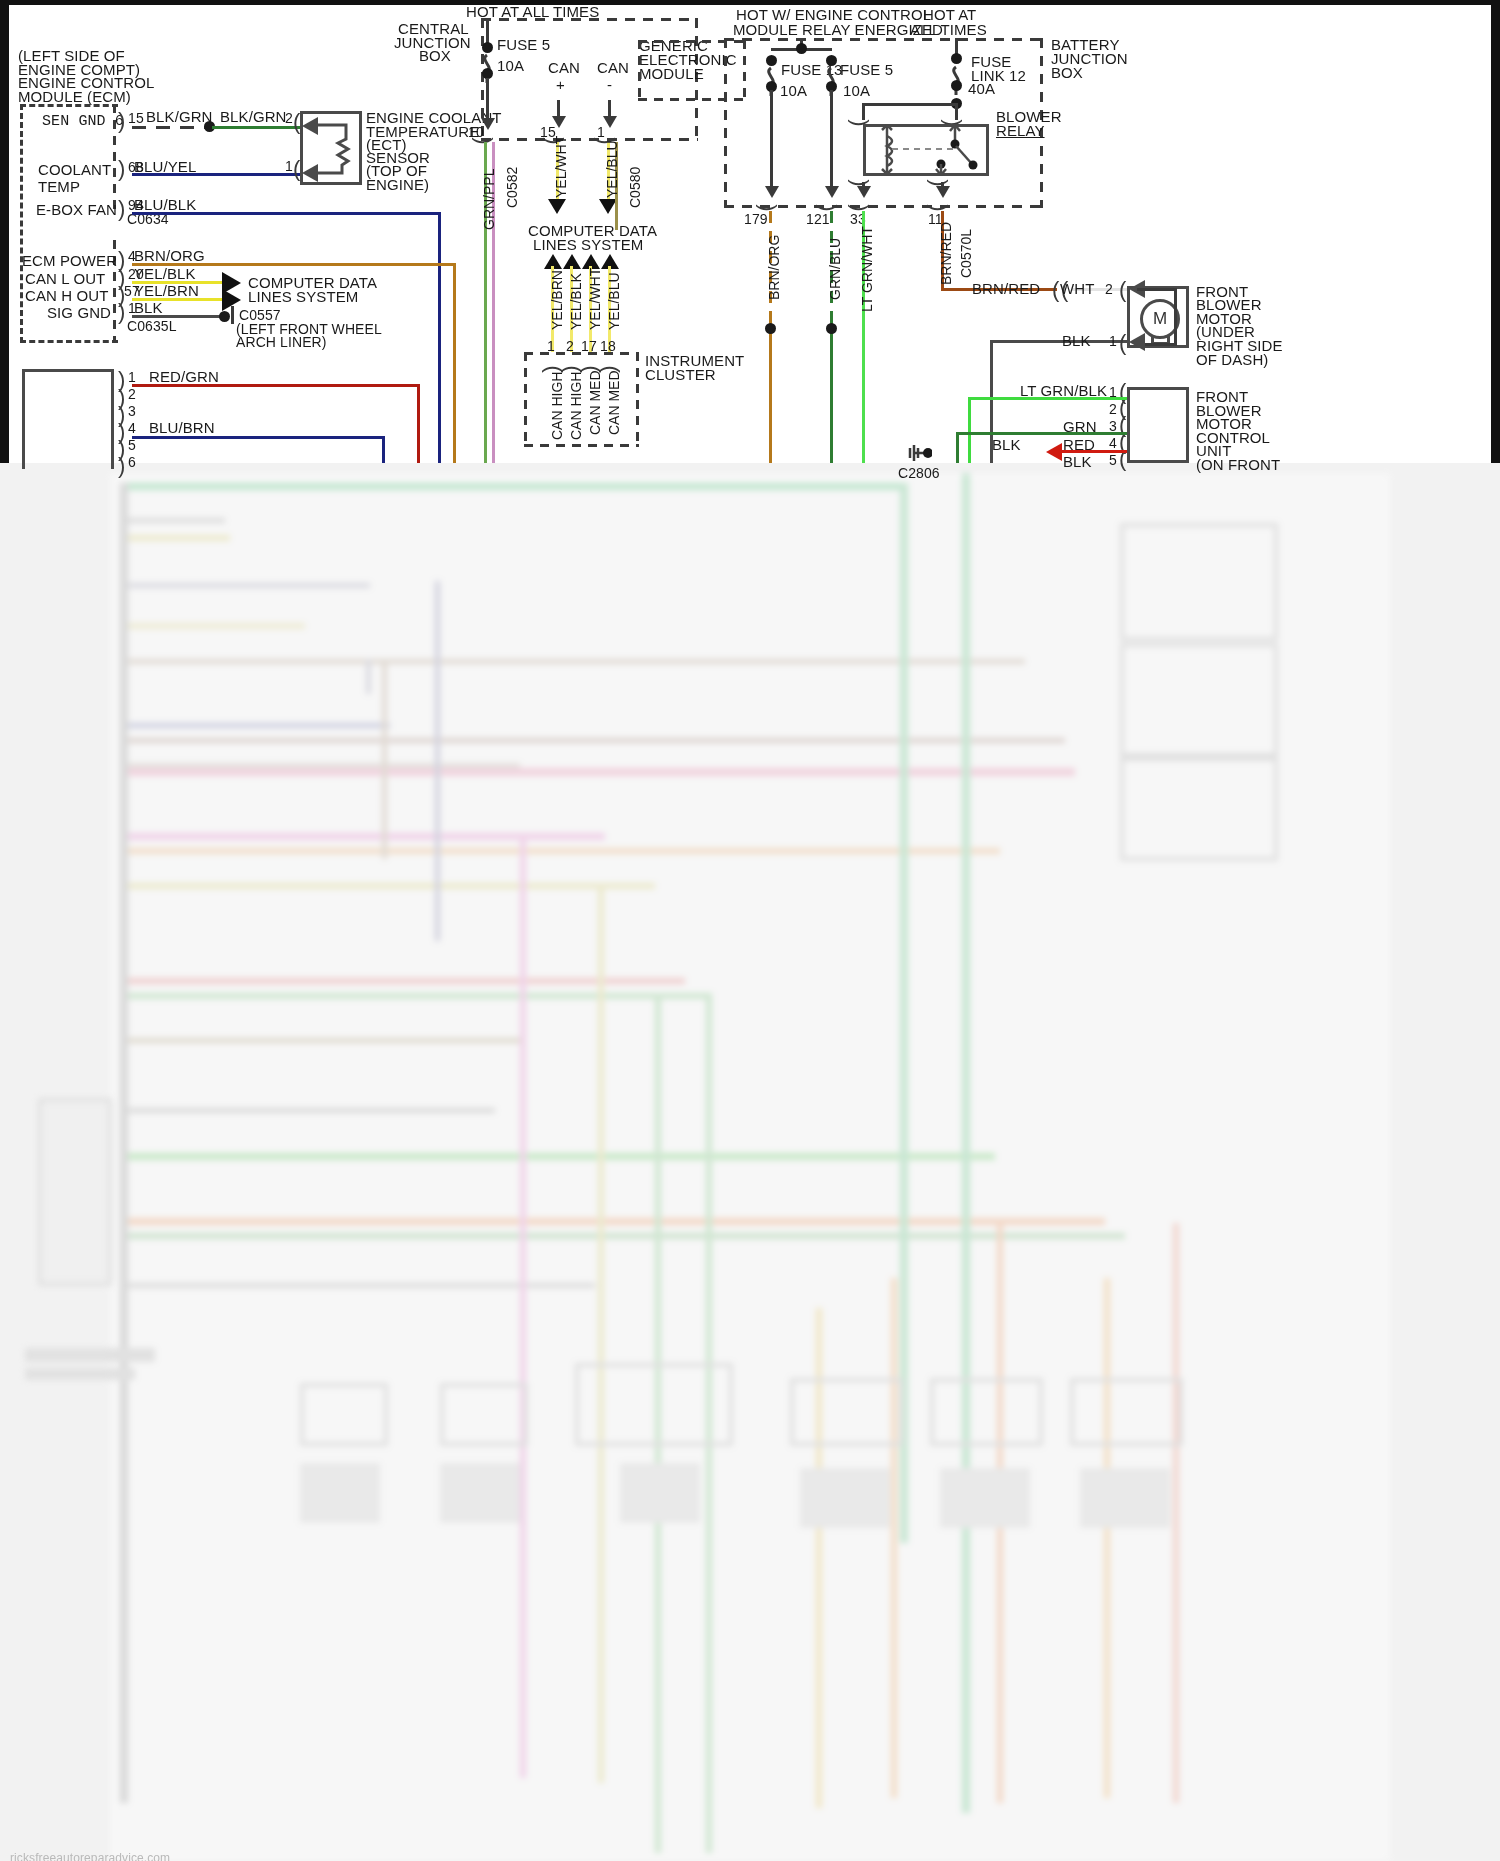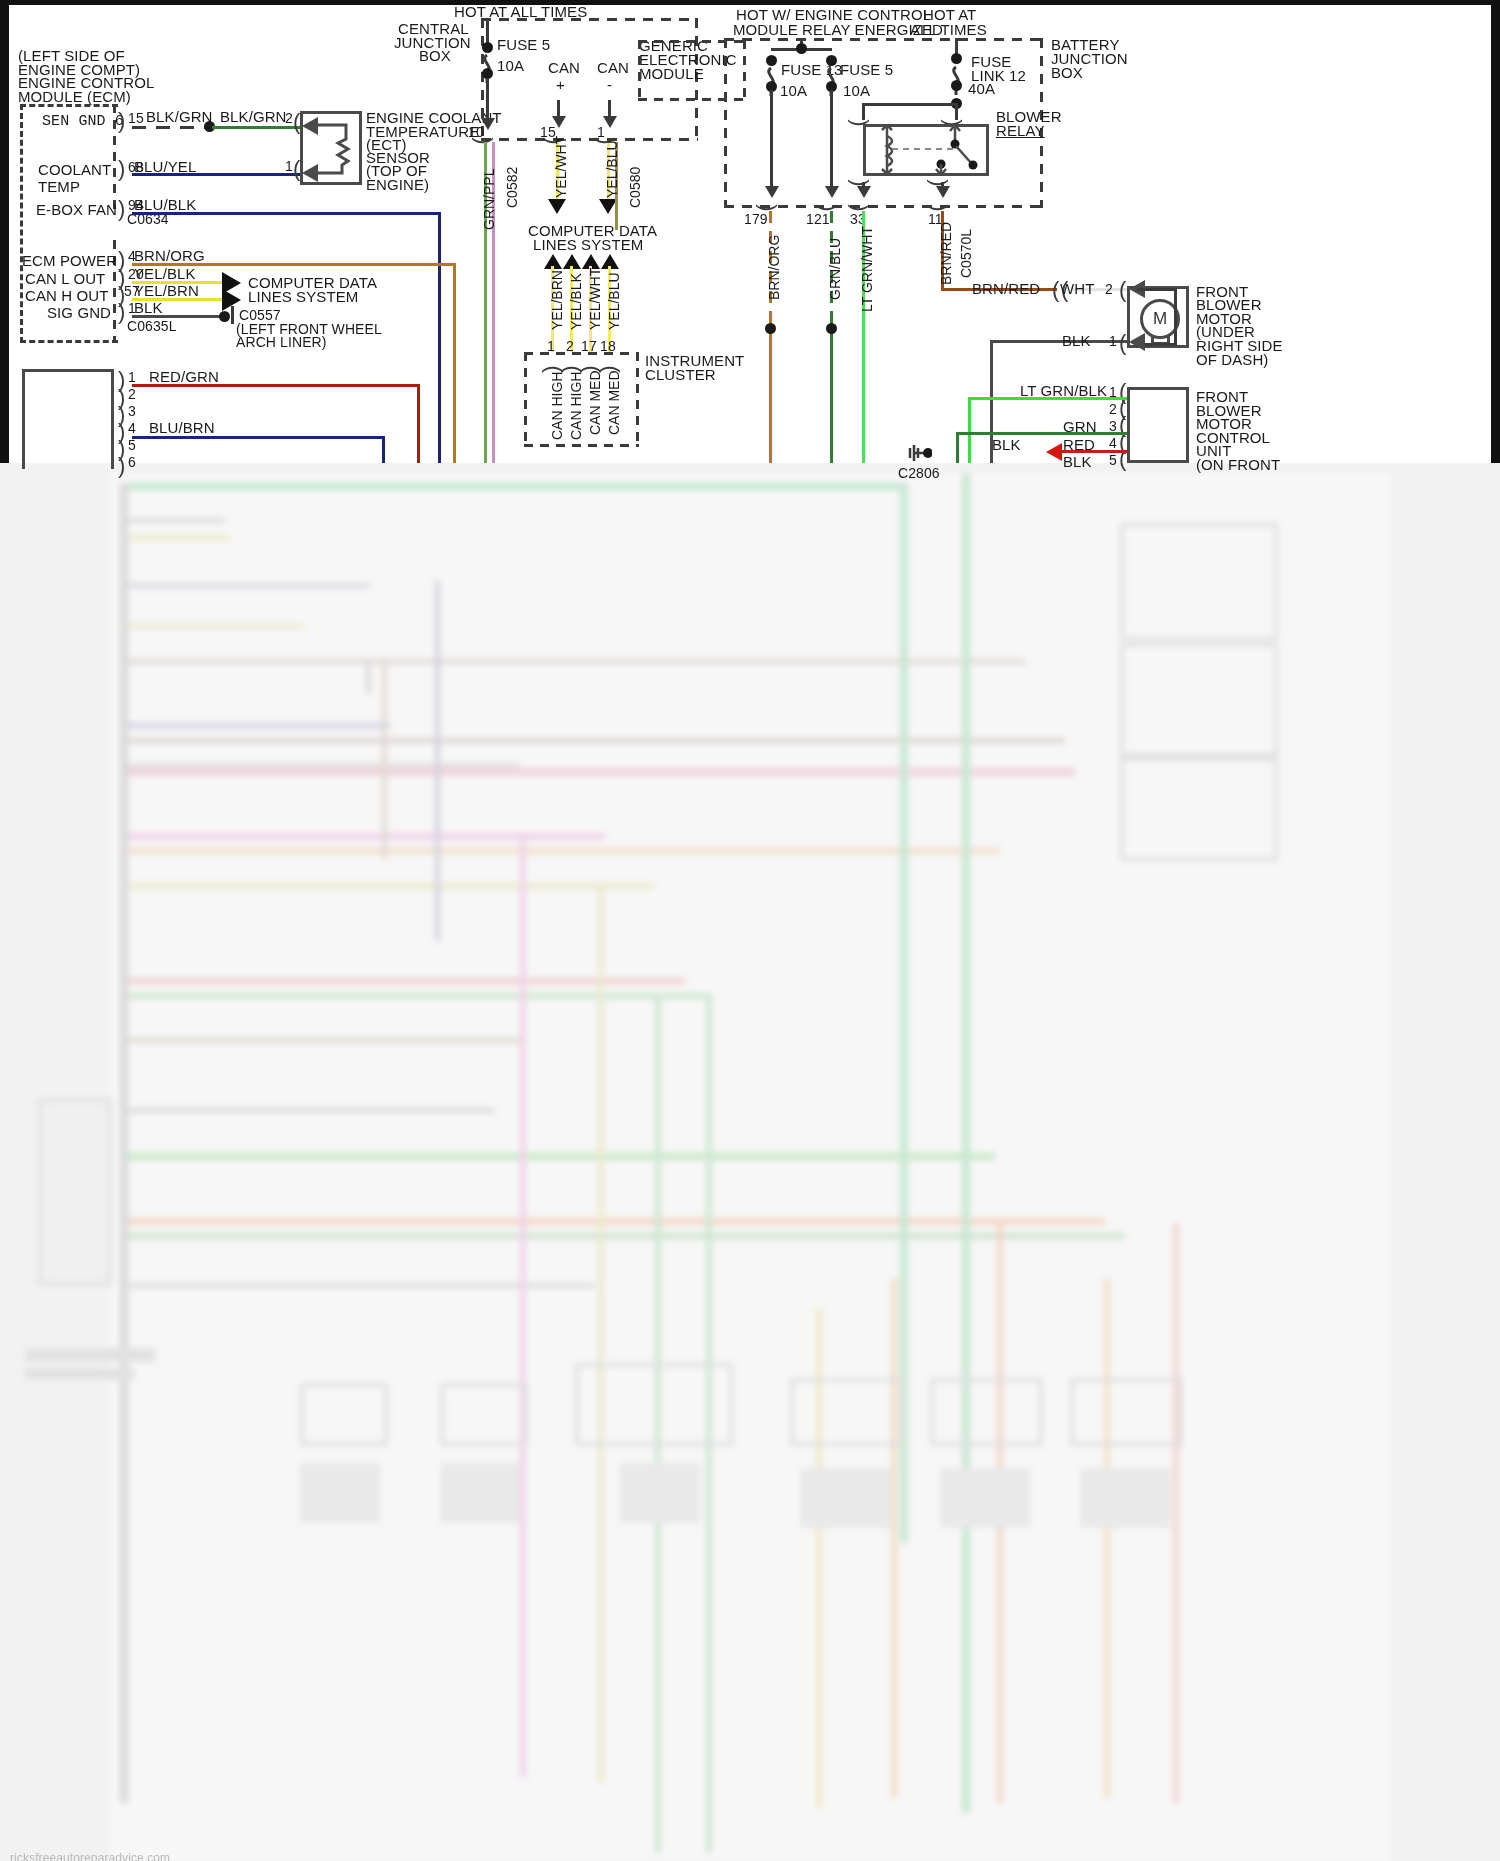--- a/index.html
+++ b/index.html
@@ -244,7 +244,7 @@
     <span class="t" style="left:366px;top:176px;">ENGINE)</span>
   </div>
 
-  <span class="t" style="left:454px;top:3px;">HOT AT ALL TIMES</span>
+  <span class="t" style="left:466px;top:3px;">HOT AT ALL TIMES</span>
   <span class="t" style="left:398px;top:20px;">CENTRAL</span>
   <span class="t" style="left:394px;top:34px;">JUNCTION</span>
   <span class="t" style="left:419px;top:47px;">BOX</span>

